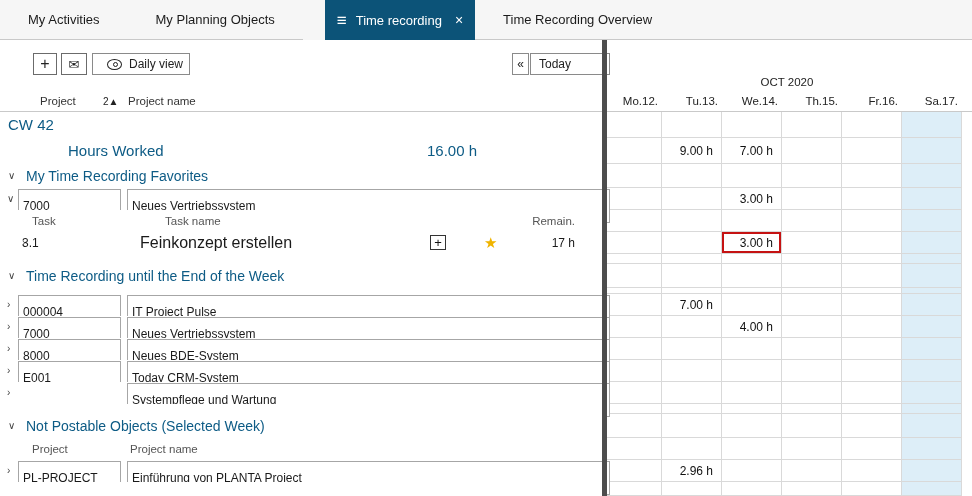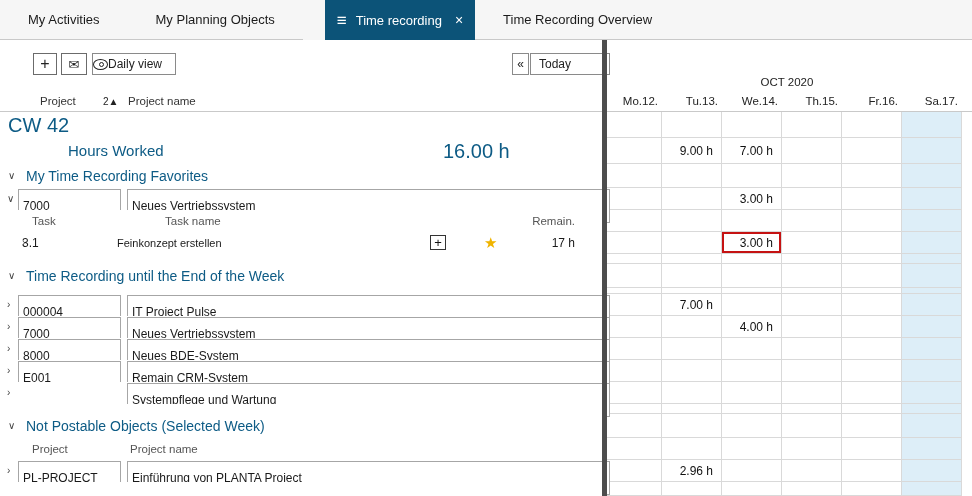--- a/index.html
+++ b/index.html
@@ -32,7 +32,7 @@
   .btn{position:absolute;top:13px;height:20px;border:1px solid #6b6b6b;background:#fff;display:flex;align-items:center;justify-content:center;font-size:13px;color:#222;}
   .plus-btn{left:33px;width:22px;font-size:16px;font-weight:400;}
   .mail-btn{left:61px;width:24px;font-size:13px;}
-  .daily-btn{left:92px;width:82px;justify-content:flex-start;padding-left:0;font-size:12px;border-color:#8a8a8a;}
+  .daily-btn{left:92px;width:82px;justify-content:flex-start;padding-left:14px;gap:7px;font-size:12px;border-color:#8a8a8a;}
   .eye{width:13px;height:9px;border:1px solid #222;border-radius:50%;position:relative;display:inline-block;}
   .eye::after{content:"";position:absolute;left:50%;top:50%;width:3px;height:3px;margin:-2px 0 0 -2px;border:1px solid #222;border-radius:50%;}
   .prev-btn{left:512px;width:15px;font-size:12px;border-color:#8a8a8a;}

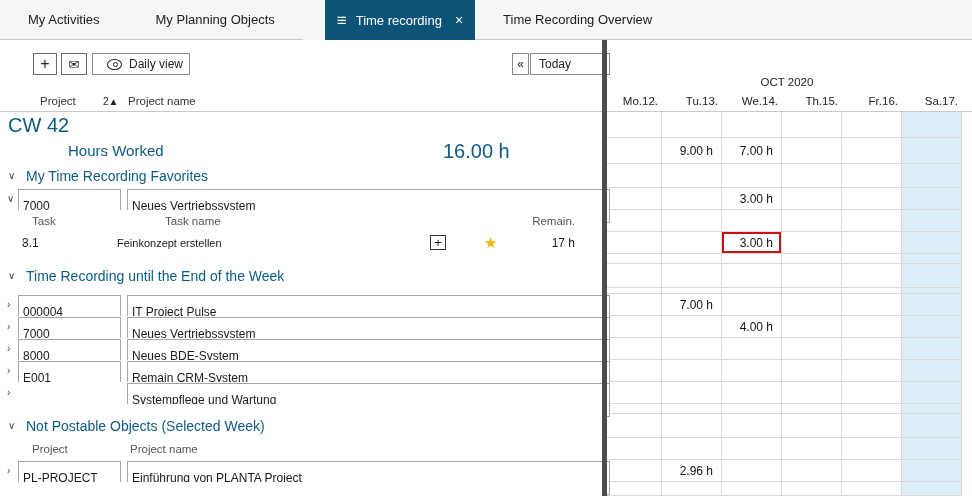--- a/index.html
+++ b/index.html
@@ -56,7 +56,7 @@
   .day-cell.weekend{background:var(--weekend);}
   .day-cell.hl{box-shadow:inset 0 0 0 2px var(--red);}
   
-  .cw-label{position:absolute;left:8px;line-height:26px;font-size:20px;color:var(--blue);}
+  .cw-label{position:absolute;left:8px;line-height:26px;font-size:15px;color:var(--blue);}
   .hw-label{position:absolute;left:68px;line-height:26px;font-size:15px;color:var(--blue);}
   .hw-total{position:absolute;left:443px;line-height:26px;font-size:20px;color:var(--blue);}
   .sec-chev{position:absolute;left:8px;line-height:24px;font-size:10px;color:#444;}

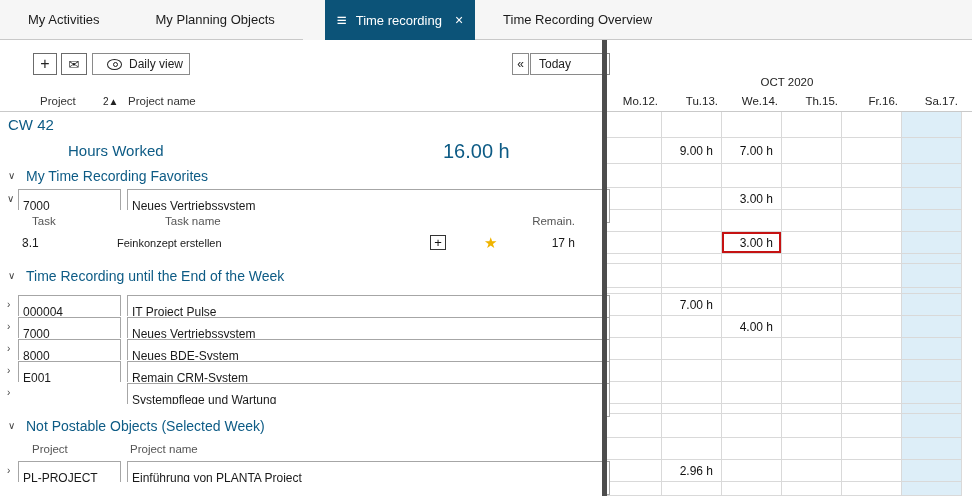--- a/index.html
+++ b/index.html
@@ -58,7 +58,7 @@
   
   .cw-label{position:absolute;left:8px;line-height:26px;font-size:15px;color:var(--blue);}
   .hw-label{position:absolute;left:68px;line-height:26px;font-size:15px;color:var(--blue);}
-  .hw-total{position:absolute;left:443px;line-height:26px;font-size:20px;color:var(--blue);}
+  .hw-total{position:absolute;left:427px;line-height:26px;font-size:15px;color:var(--blue);}
   .sec-chev{position:absolute;left:8px;line-height:24px;font-size:10px;color:#444;}
   .sec-title{position:absolute;left:26px;line-height:24px;font-size:14px;color:var(--blue);}
   .row-chev{position:absolute;left:7px;line-height:22px;font-size:10px;color:#444;}

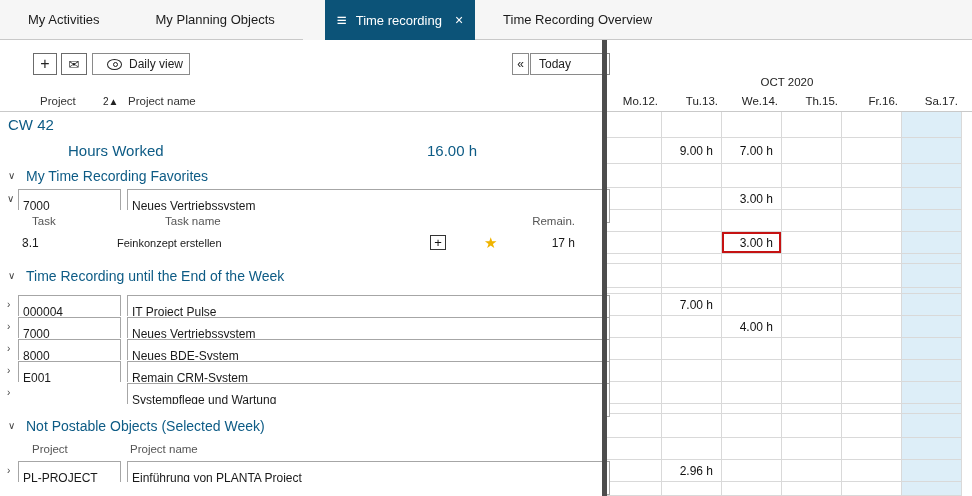--- a/index.html
+++ b/index.html
@@ -71,7 +71,7 @@
   .sh-proj{left:32px}.sh-projname{left:130px}
   .t-chev{left:22px;}
   .t-id{position:absolute;left:22px;line-height:22px;font-size:12px;}
-  .t-name{position:absolute;left:117px;line-height:22px;font-size:11px;}
+  .t-name{position:absolute;left:140px;line-height:22px;font-size:16px;}
   .t-plus{position:absolute;left:430px;top:3px;width:14px;height:13px;border:1px solid #333;
     display:flex;align-items:center;justify-content:center;font-size:13px;line-height:1;color:#111;}
   .t-star{position:absolute;left:484px;line-height:22px;font-size:15px;color:#f0b400;}

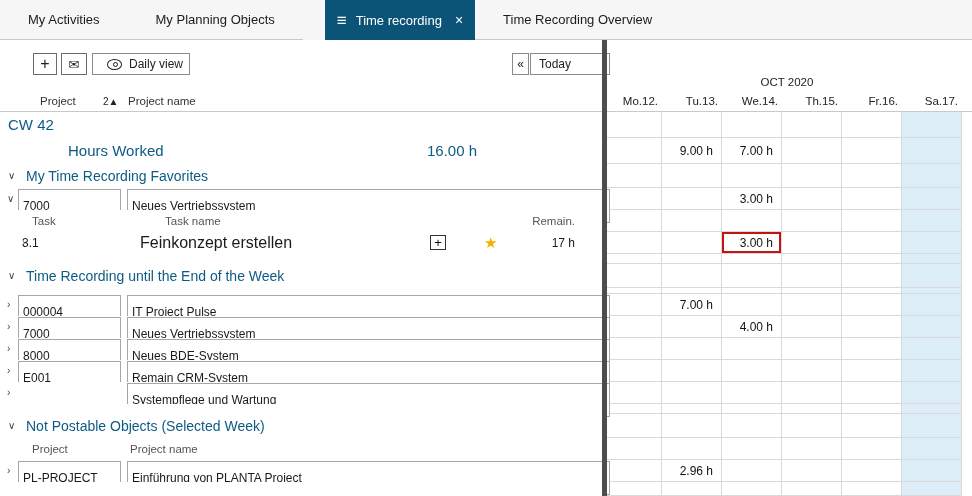--- a/index.html
+++ b/index.html
@@ -315,7 +315,7 @@
       <div class="lcell">
         <span class="row-chev">›</span>
         <span class="fbox b1">E001</span>
-        <span class="fbox b2">Remain CRM-System</span>
+        <span class="fbox b2">Today CRM-System</span>
       </div>
       <div class="rcells">
           <div class="day-cell"></div>

